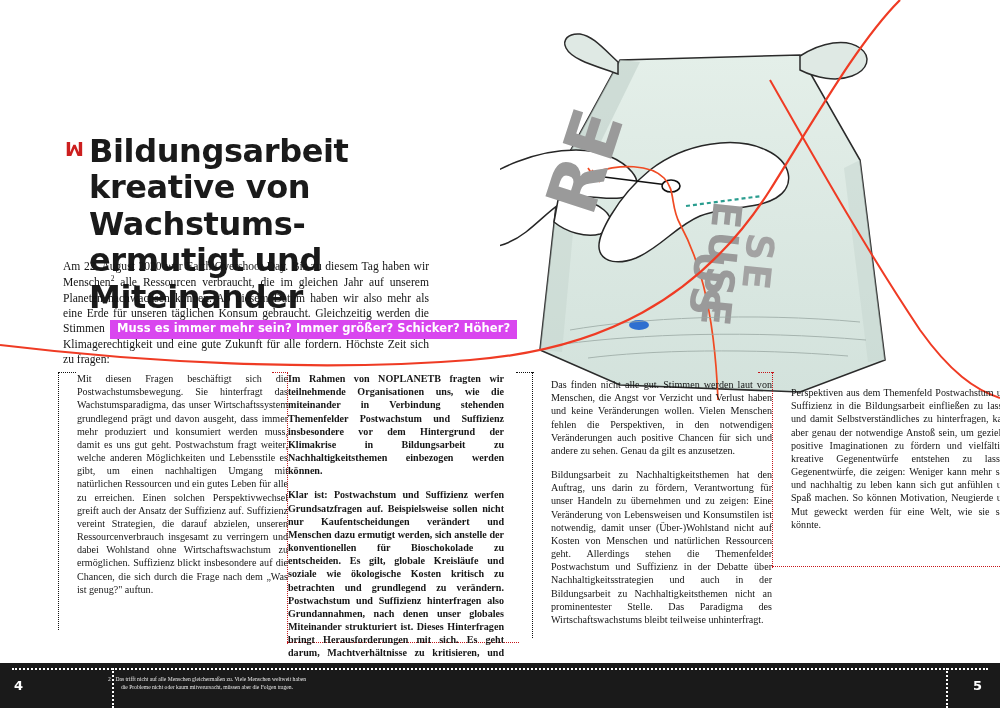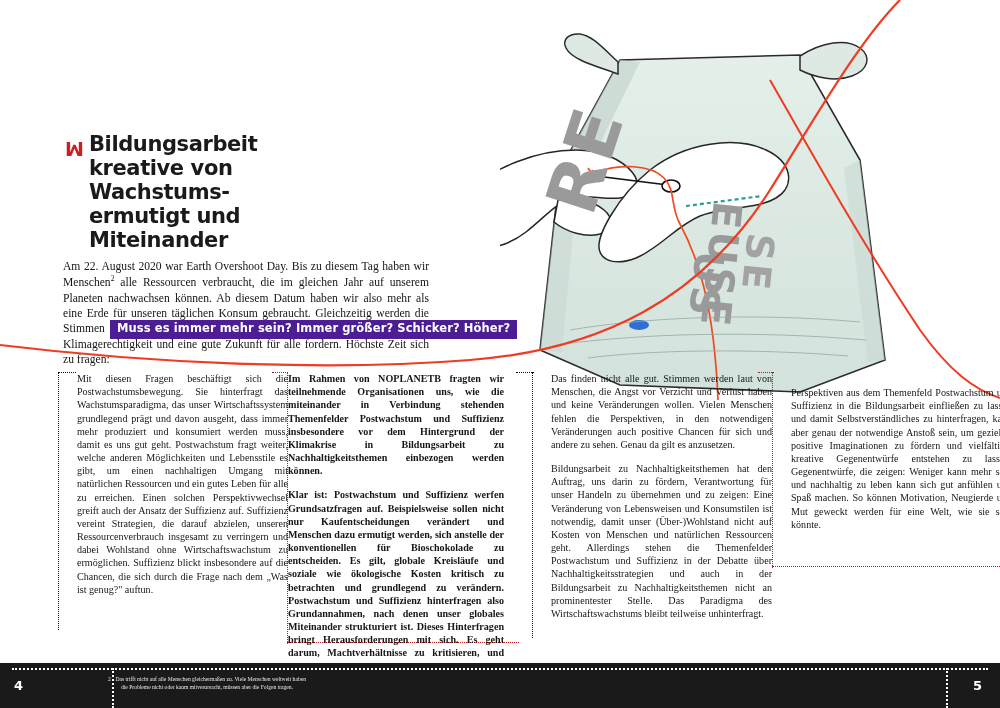--- a/index.html
+++ b/index.html
@@ -52,7 +52,7 @@
     padding-left: 26px;
     font-family: "DejaVu Sans", sans-serif;
     font-weight: 700;
-    font-size: 21px;
+    font-size: 32px;
     line-height: 1.14;
     letter-spacing: -0.4px;
     color: #1a1a1a;

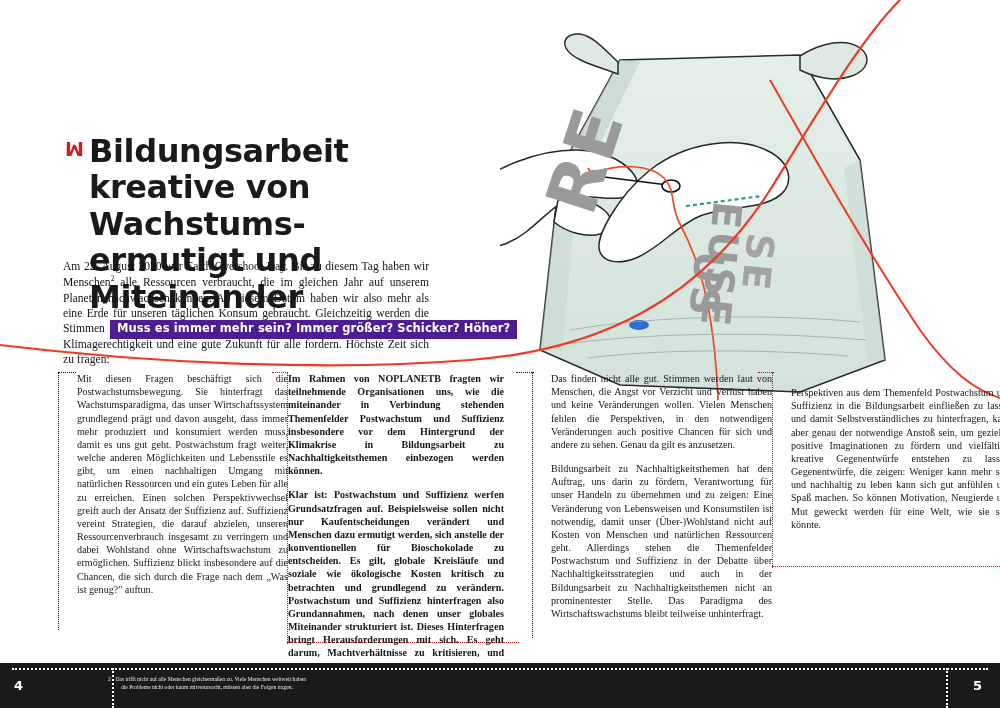--- a/index.html
+++ b/index.html
@@ -75,7 +75,7 @@
   .banner {
     position: absolute;
     left: 110px; top: 320px;
-    background: #4c1d95;
+    background: #d946ef;
     color: #ffffff;
     font-family: "DejaVu Sans", sans-serif;
     font-weight: 700;

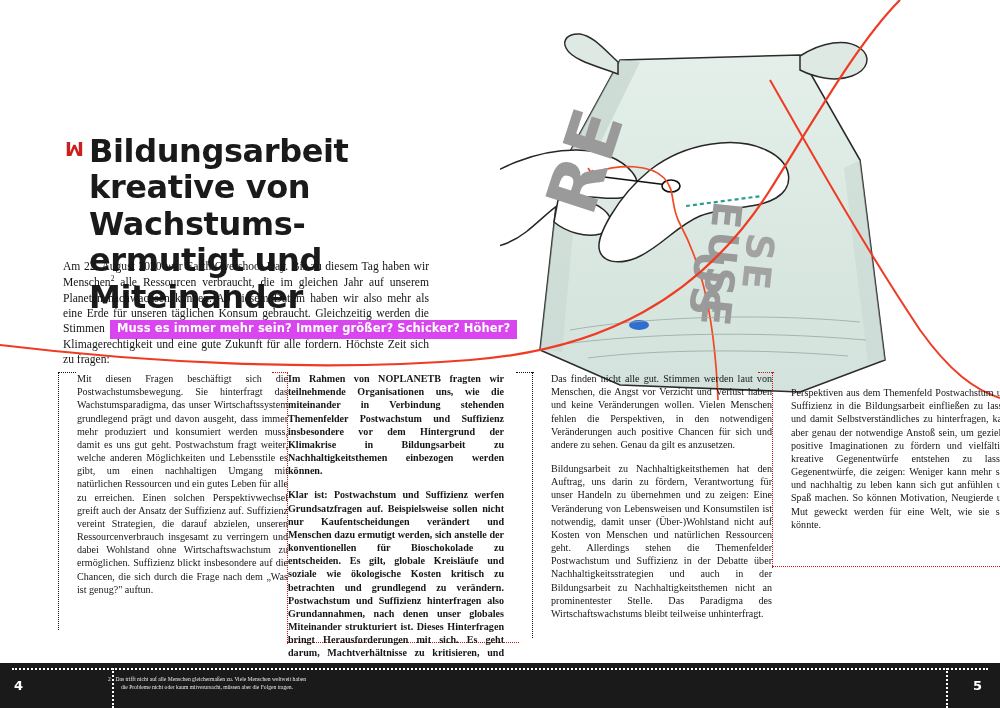--- a/index.html
+++ b/index.html
@@ -297,7 +297,7 @@
       <p>Klar ist: Postwachstum und Suffizienz werfen Grundsatzfragen auf. Beispielsweise sollen nicht nur Kaufentscheidungen verändert und Menschen dazu ermutigt werden, sich anstelle der konventionellen für Bioschokolade zu entscheiden. Es gilt, globale Kreisläufe und soziale wie ökologische Kosten kritisch zu betrachten und grundlegend zu verändern. Postwachstum und Suffizienz hinterfragen also Grundannahmen, nach denen unser globales Miteinander strukturiert ist. Dieses Hinterfragen bringt Herausforderungen mit sich. Es geht darum, Machtverhältnisse zu kritisieren, und darum, unsere Welt grundlegend zu verwandeln.</p>
     </div>
 
-    <div class="col col-3" style="top:0;">
+    <div class="col col-3" style="top:6px;">
       <p>Das finden nicht alle gut. Stimmen werden laut von Menschen, die Angst vor Verzicht und Verlust haben und keine Veränderungen wollen. Vielen Menschen fehlen die Perspektiven, in den notwendigen Veränderungen auch positive Chancen für sich und andere zu sehen. Genau da gilt es anzusetzen.</p>
       <p>Bildungsarbeit zu Nachhaltigkeitsthemen hat den Auftrag, uns darin zu fördern, Verantwortung für unser Handeln zu übernehmen und zu zeigen: Eine Veränderung von Lebensweisen und Konsumstilen ist notwendig, damit unser (Über-)Wohlstand nicht auf Kosten von Menschen und natürlichen Ressourcen geht. Allerdings stehen die Themenfelder Postwachstum und Suffizienz in der Debatte über Nachhaltigkeitsstrategien und auch in der Bildungsarbeit zu Nachhaltigkeitsthemen nicht an prominentester Stelle. Das Paradigma des Wirtschaftswachstums bleibt teilweise unhinterfragt.</p>
     </div>

